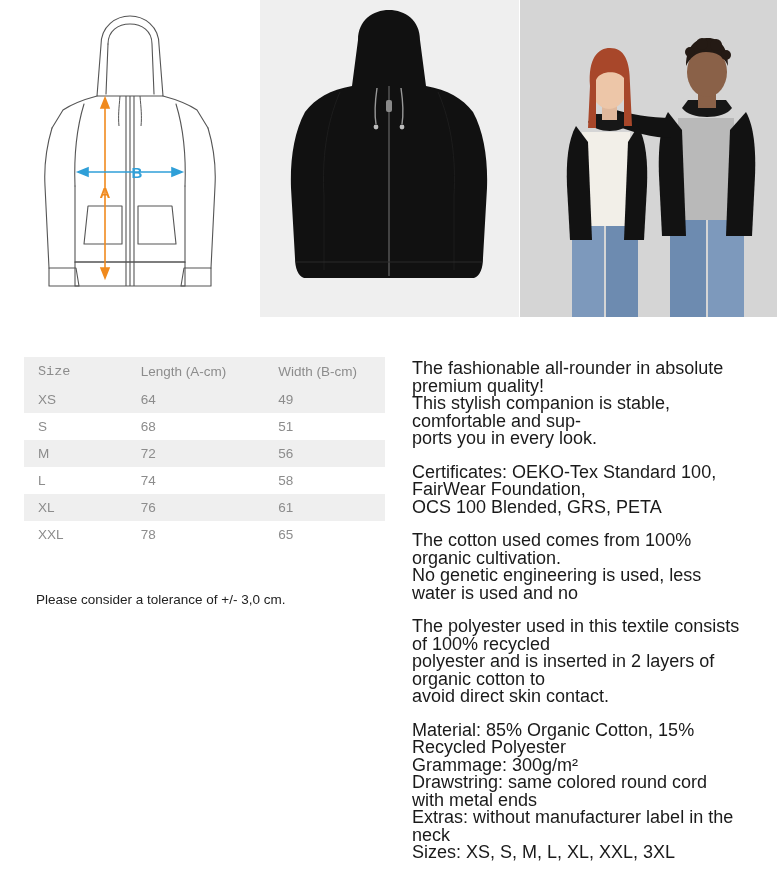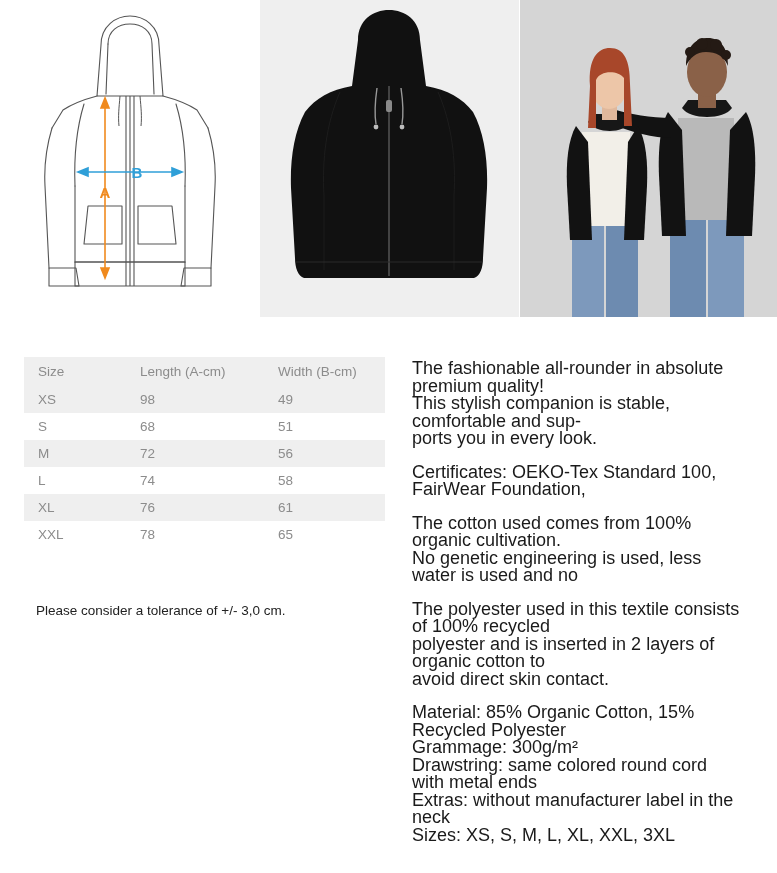--- a/index.html
+++ b/index.html
@@ -89,7 +89,7 @@
   }
   table.size-table tr.odd td { background: #efefef; }
   table.size-table tr.even td { background: #ffffff; }
-  table.size-table .col-size { width: 100px; }
+  table.size-table .col-size { width: 100px; font-family: Liberation Mono, monospace; }
   table.size-table .col-len  { width: 140px; }
   table.size-table .col-wid  { width: 121px; }
 

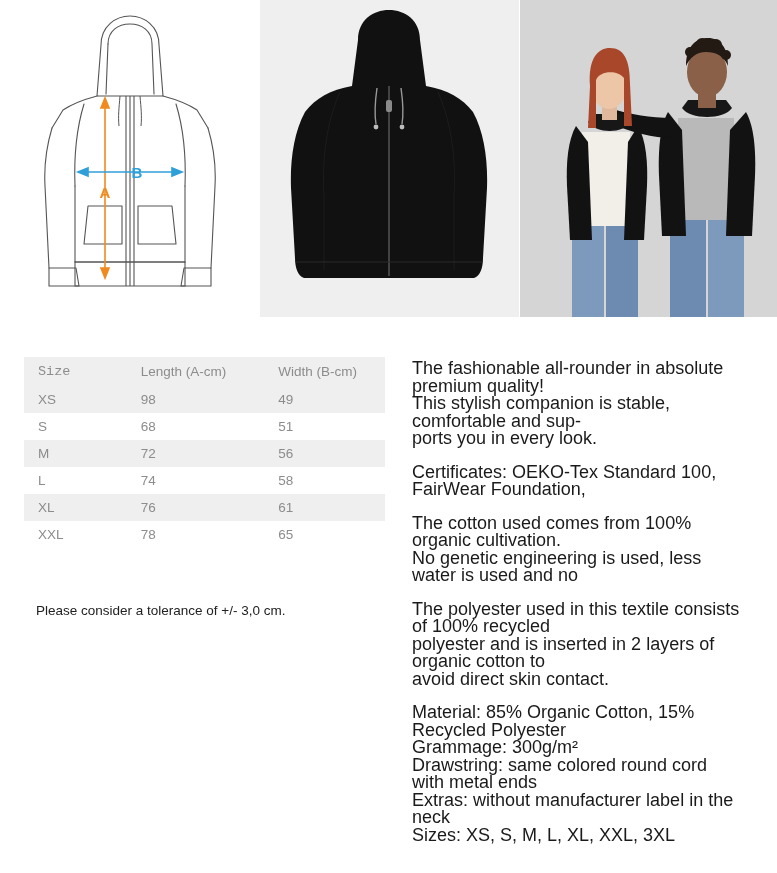--- a/index.html
+++ b/index.html
@@ -285,7 +285,7 @@
       <tbody>
         <tr class="odd">
           <td>XS</td>
-          <td>98</td>
+          <td>64</td>
           <td>49</td>
         </tr>
         <tr class="even">

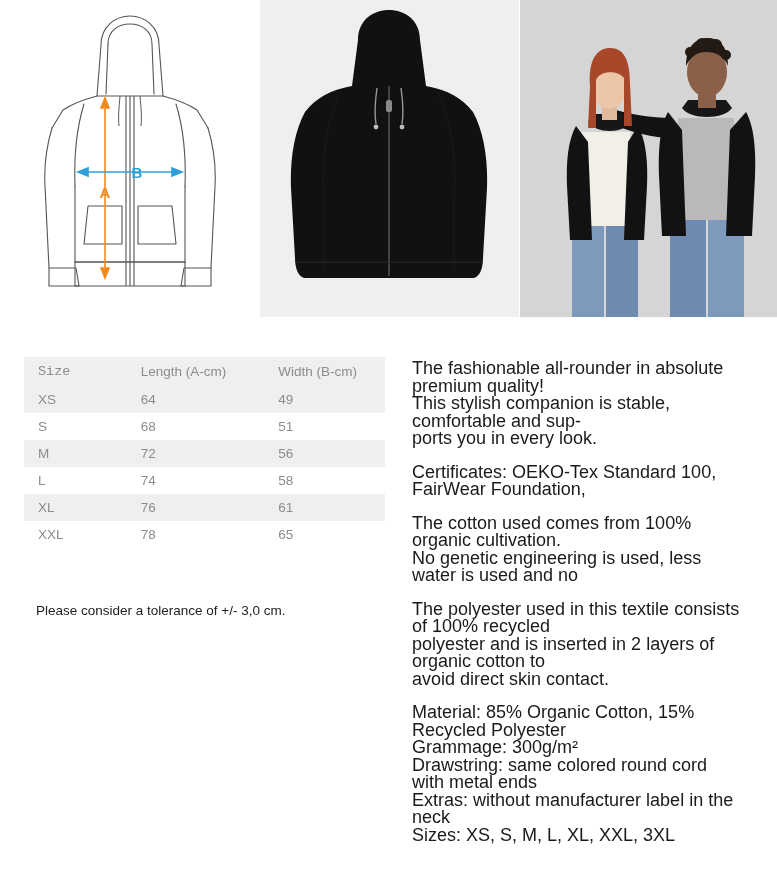--- a/index.html
+++ b/index.html
@@ -327,6 +327,7 @@
     </p>
     <p>
       <span class="line">Certificates: OEKO-Tex Standard 100, FairWear Foundation,</span>
+      <span class="line">OCS 100 Blended, GRS, PETA</span>
     </p>
     <p>
       <span class="line">The cotton used comes from 100% organic cultivation.</span>

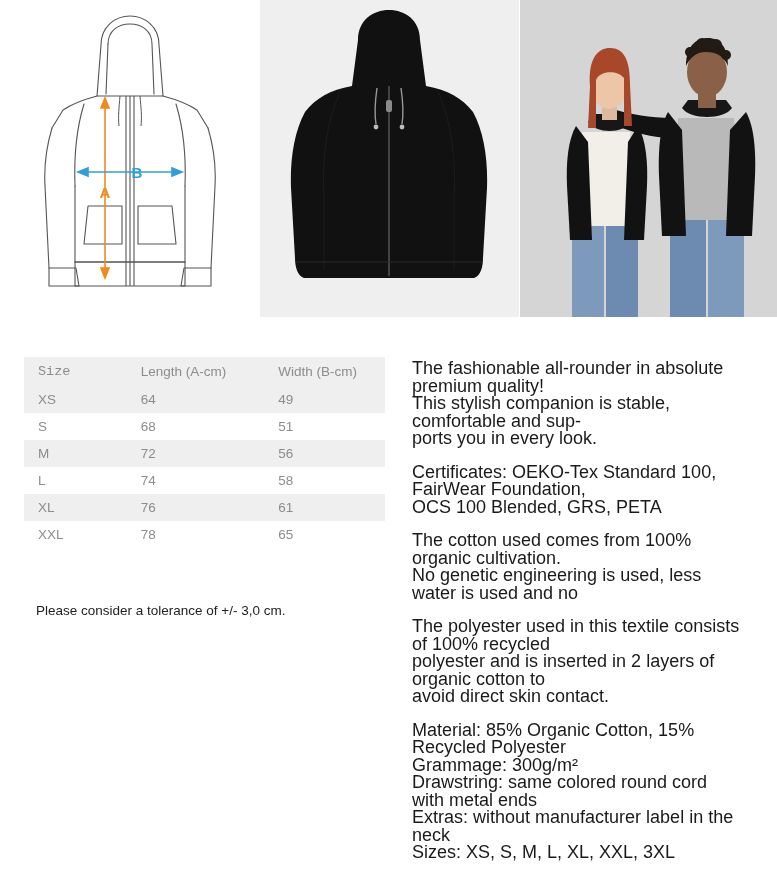--- a/index.html
+++ b/index.html
@@ -96,7 +96,7 @@
   .tolerance {
     position: absolute;
     left: 36px;
-    top: 254px;
+    top: 243px;
     font-size: 13.5px;
     color: #222222;
   }

